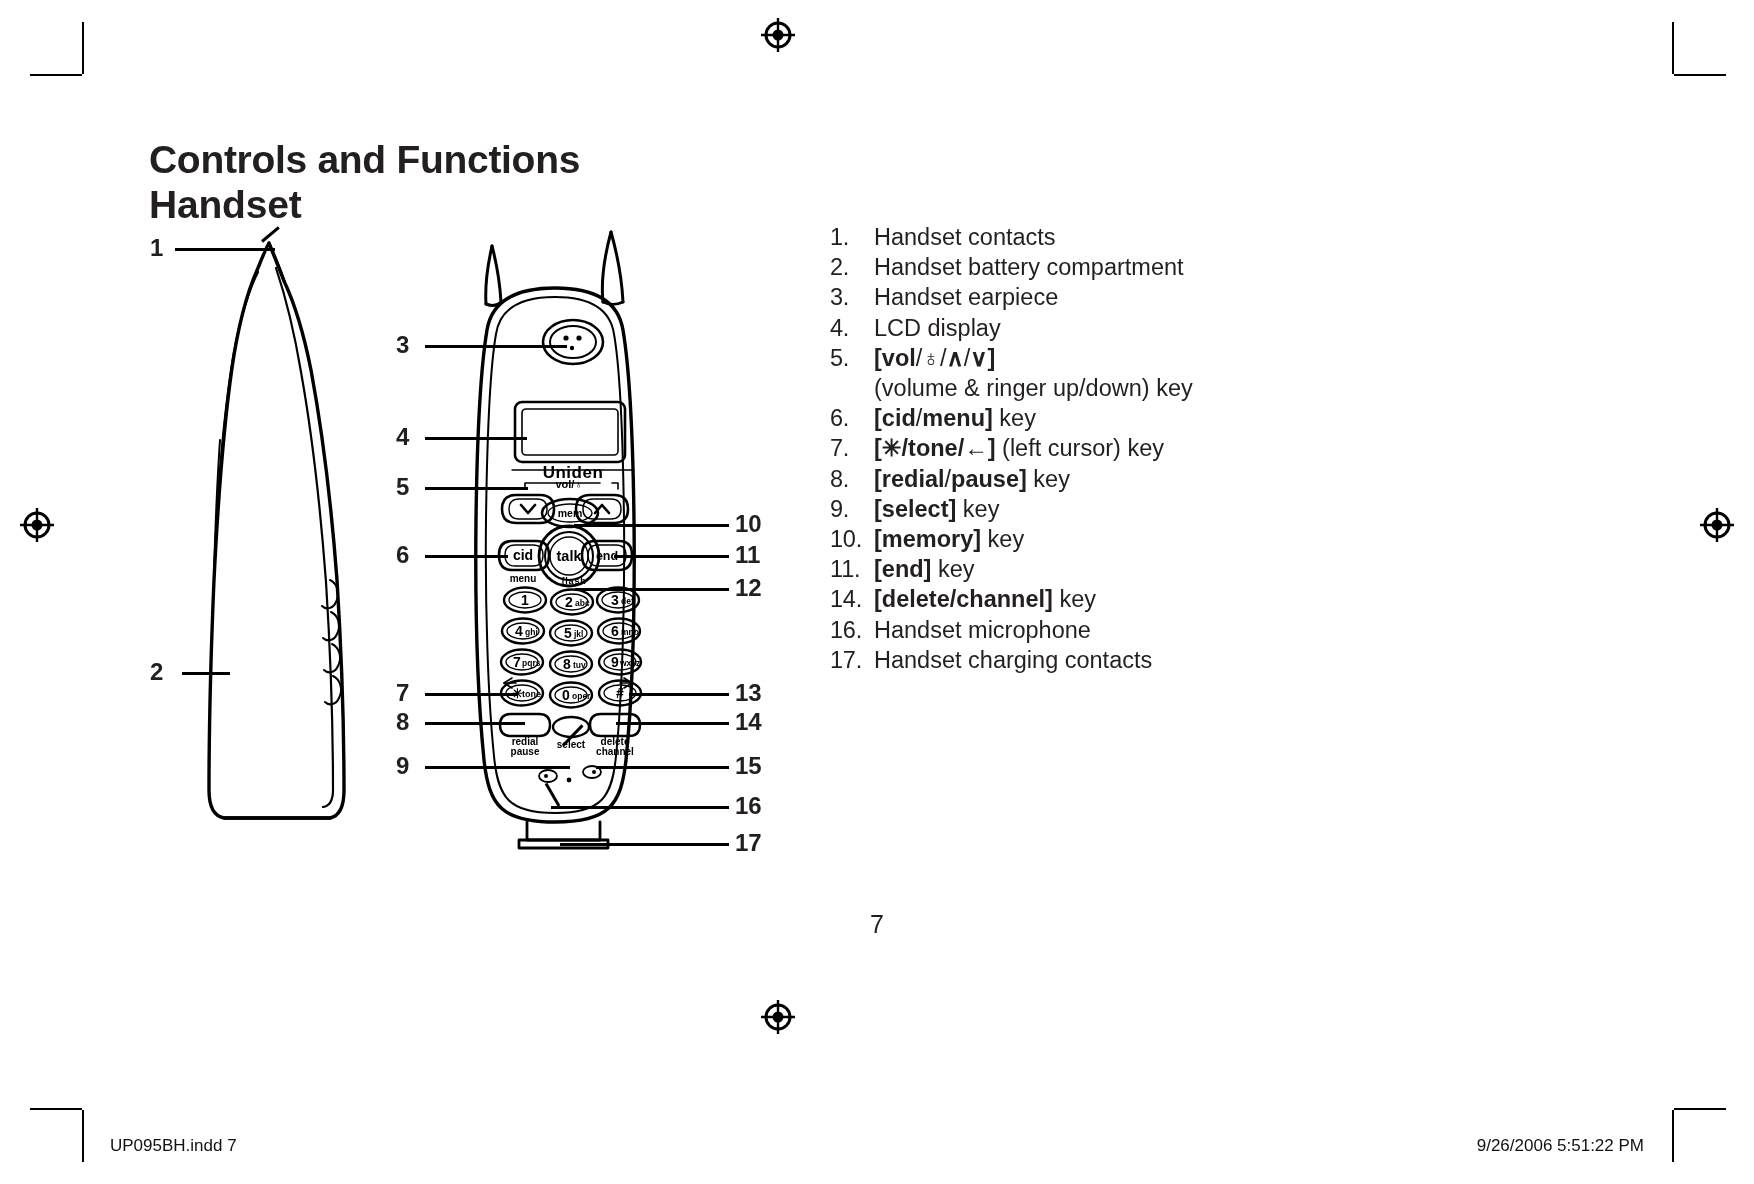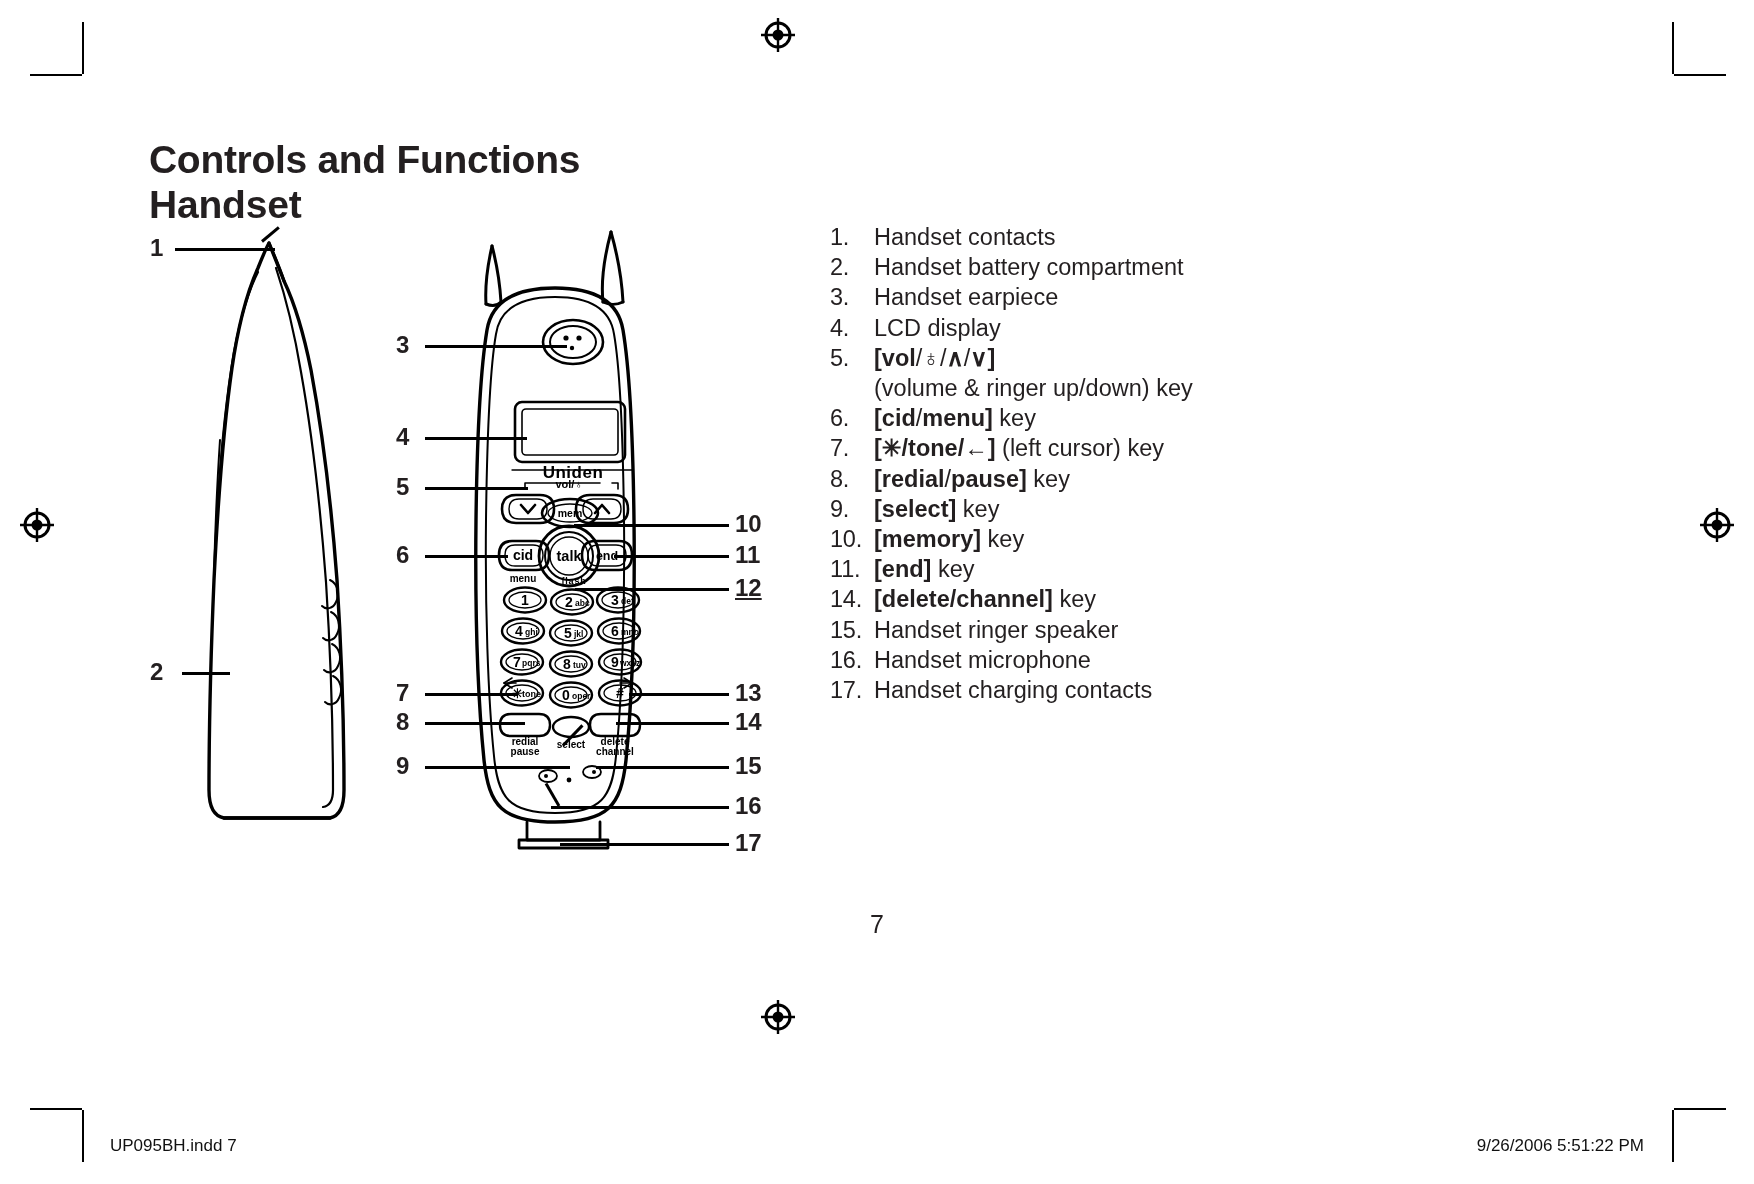--- a/index.html
+++ b/index.html
@@ -339,7 +339,7 @@
 
   <div class="callout" style="left:735px;top:510px;">10</div>
   <div class="callout" style="left:735px;top:541px;">11</div>
-  <div class="callout" style="left:735px;top:574px;text-decoration:underline;">12</div>
+  <div class="callout" style="left:735px;top:574px;">12</div>
   <div class="callout" style="left:735px;top:679px;">13</div>
   <div class="callout" style="left:735px;top:708px;">14</div>
   <div class="callout" style="left:735px;top:752px;">15</div>

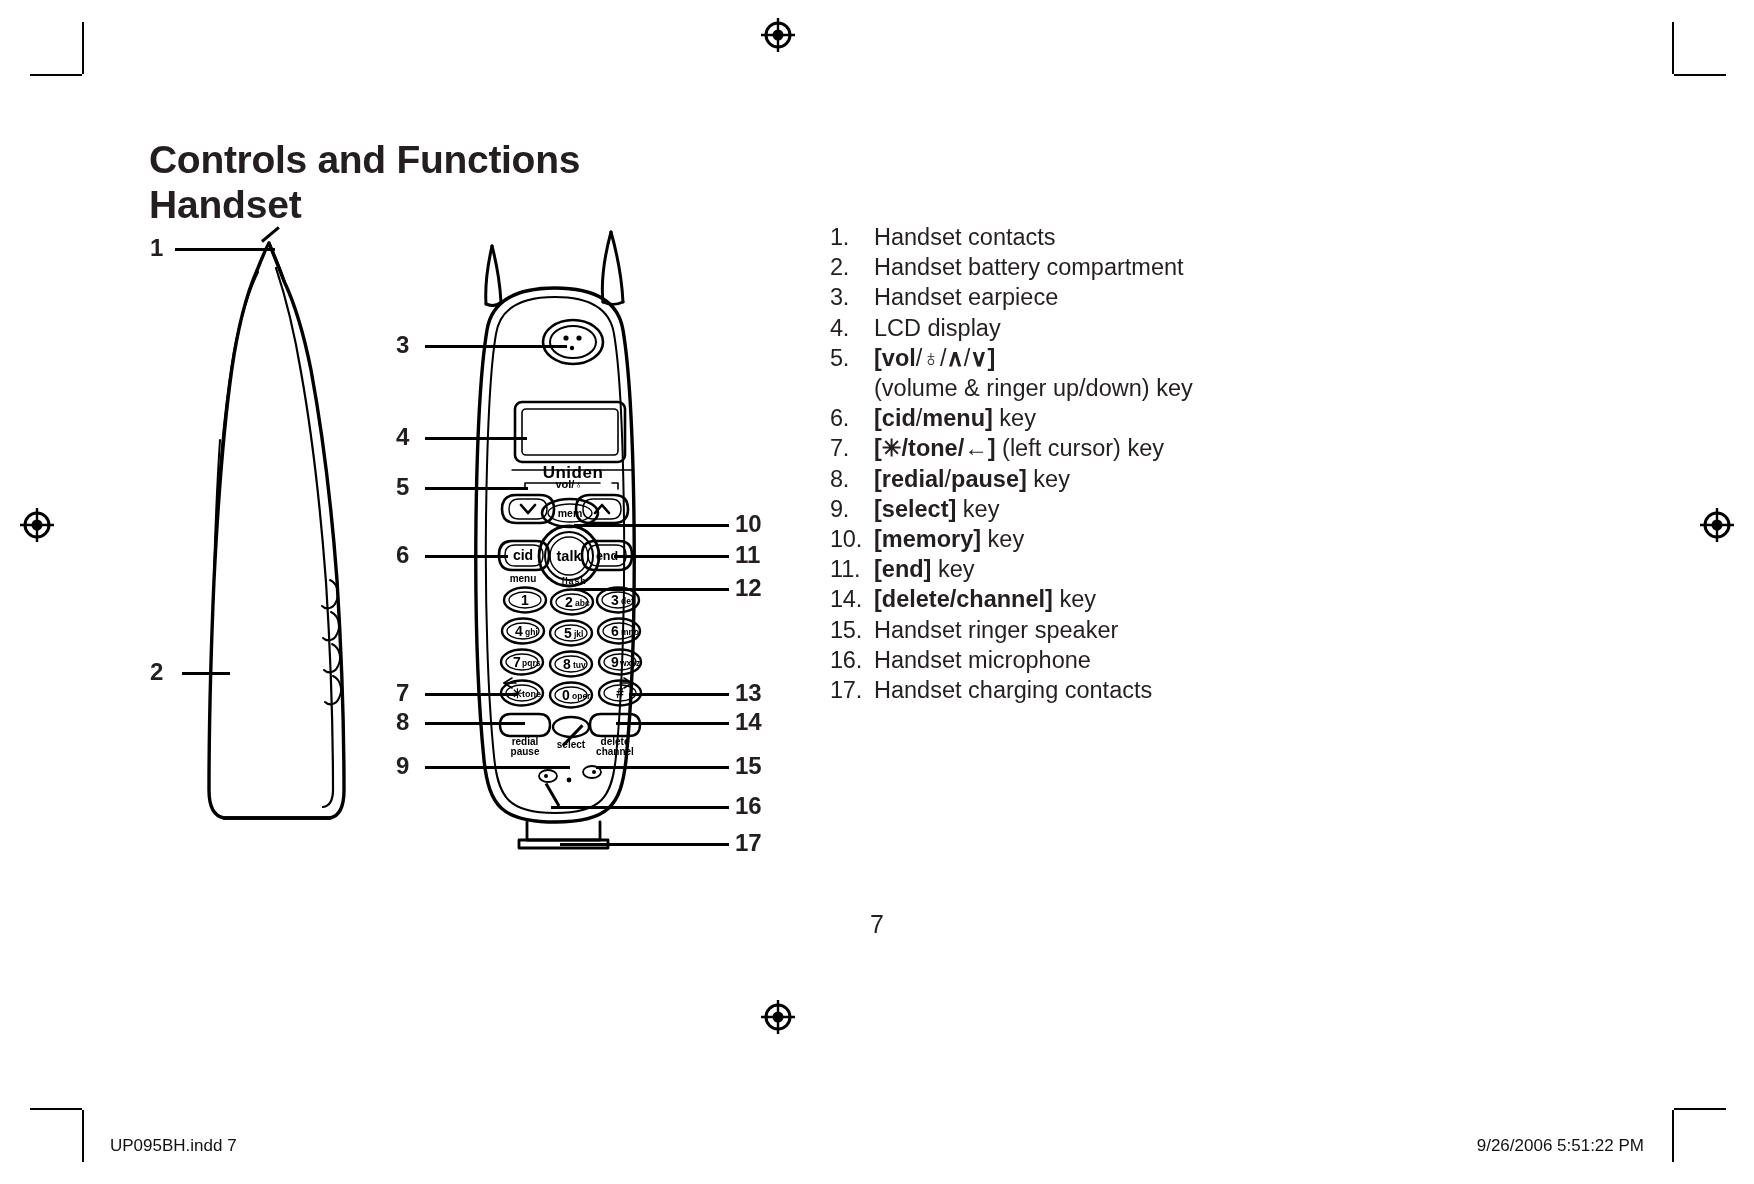--- a/index.html
+++ b/index.html
@@ -397,10 +397,6 @@
         <span class="leg-txt"><b>[delete/channel]</b> key</span>
       </div>
       <div class="leg-row">
-        <span class="leg-num">15.</span>
-        <span class="leg-txt">Handset ringer speaker</span>
-      </div>
-      <div class="leg-row">
         <span class="leg-num">16.</span>
         <span class="leg-txt">Handset microphone</span>
       </div>

